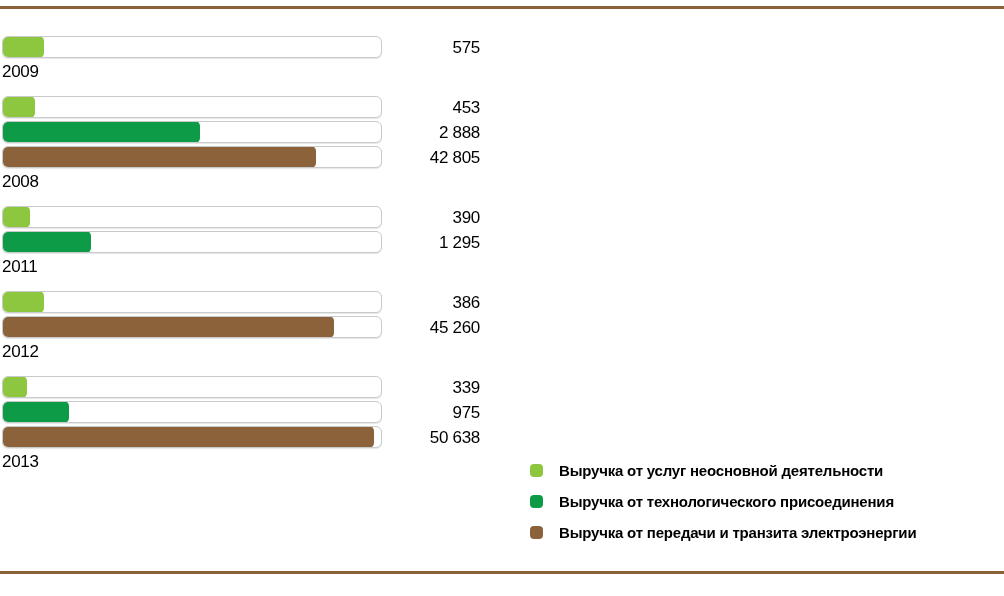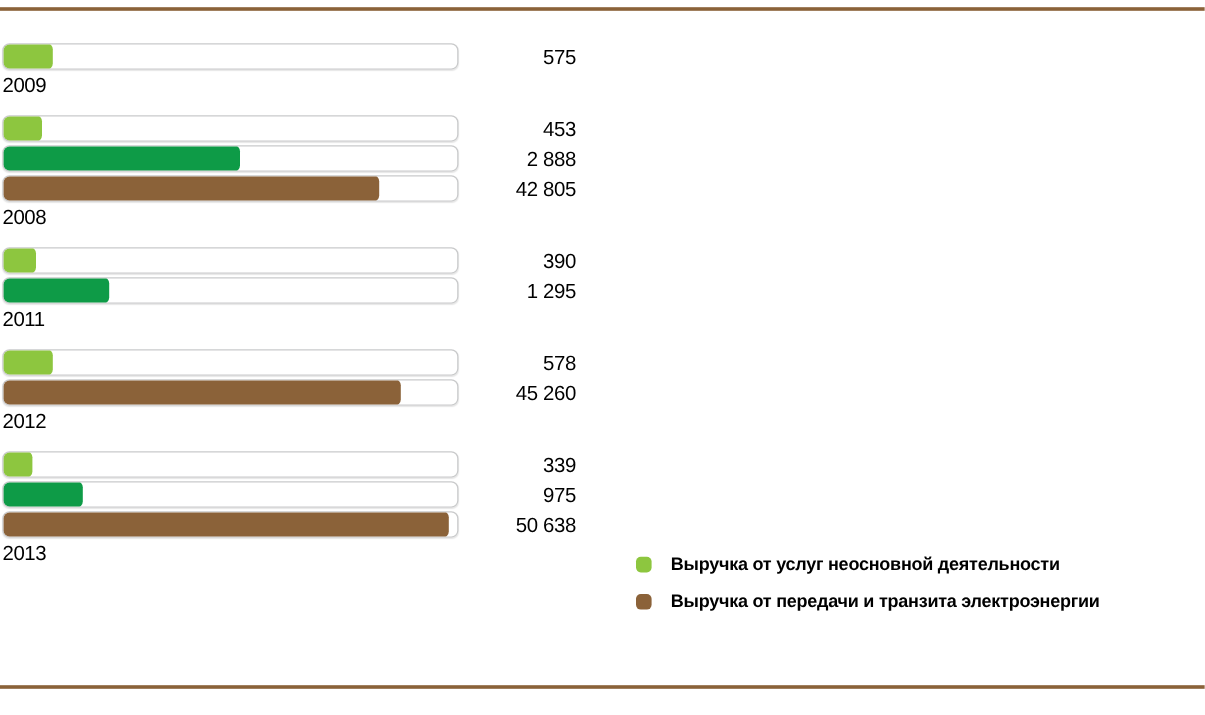--- a/index.html
+++ b/index.html
@@ -87,7 +87,7 @@
         <div class="track">
             <div class="bar" style="width: 11.1154%; background: rgb(141, 198, 63);"></div>
           </div>
-        <div class="val">578</div>
+        <div class="val">386</div>
       </div>
       <div class="row">
         <div class="track">

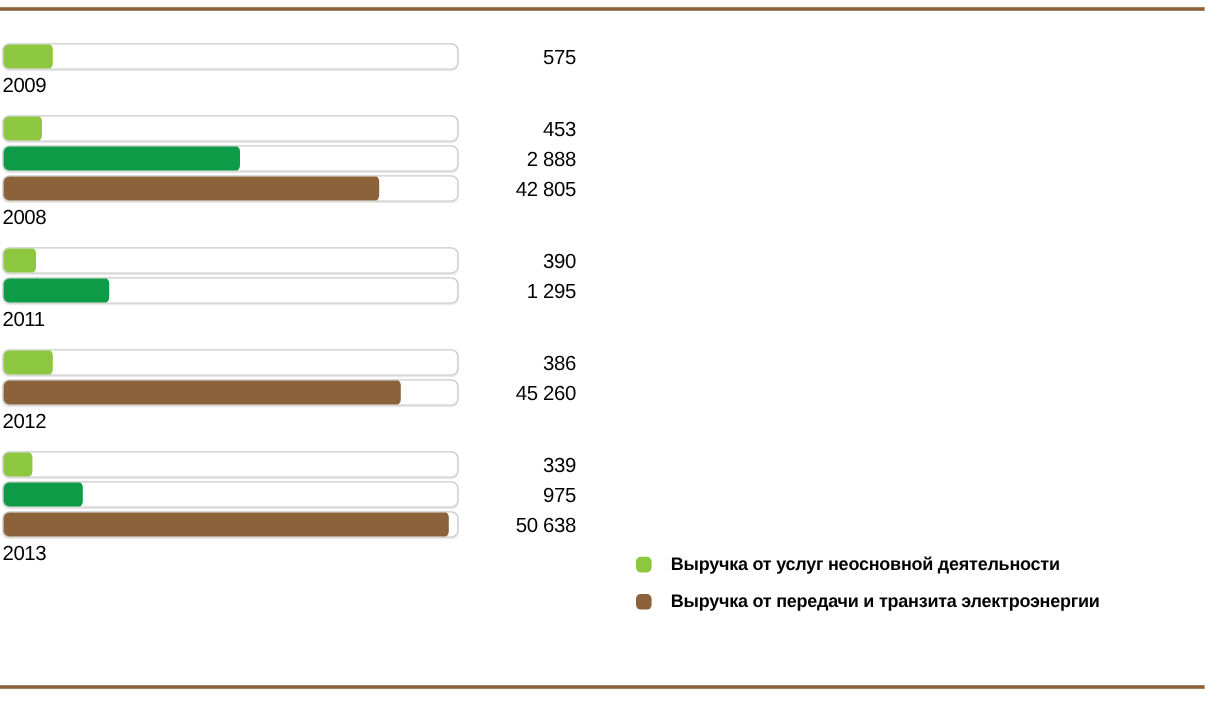--- a/index.html
+++ b/index.html
@@ -128,6 +128,10 @@
       <span class="legend-label">Выручка от услуг неосновной деятельности</span>
     </div>
     <div class="legend-item">
+      <span class="swatch" style="background: rgb(14, 155, 71);"></span>
+      <span class="legend-label">Выручка от технологического присоединения</span>
+    </div>
+    <div class="legend-item">
       <span class="swatch" style="background: rgb(139, 98, 57);"></span>
       <span class="legend-label">Выручка от передачи и транзита электроэнергии</span>
     </div>

